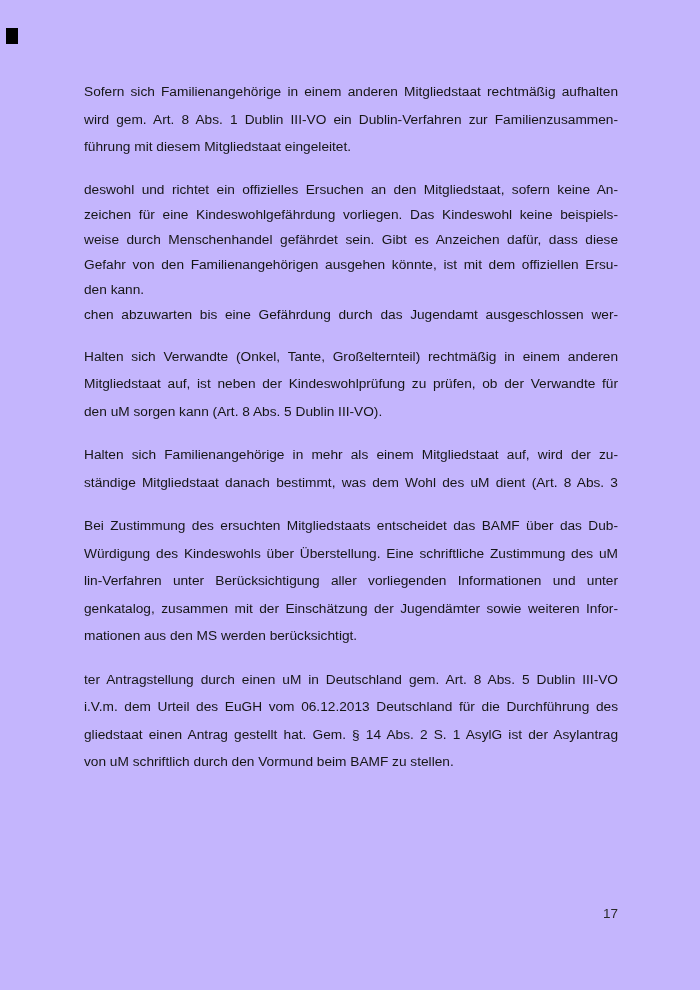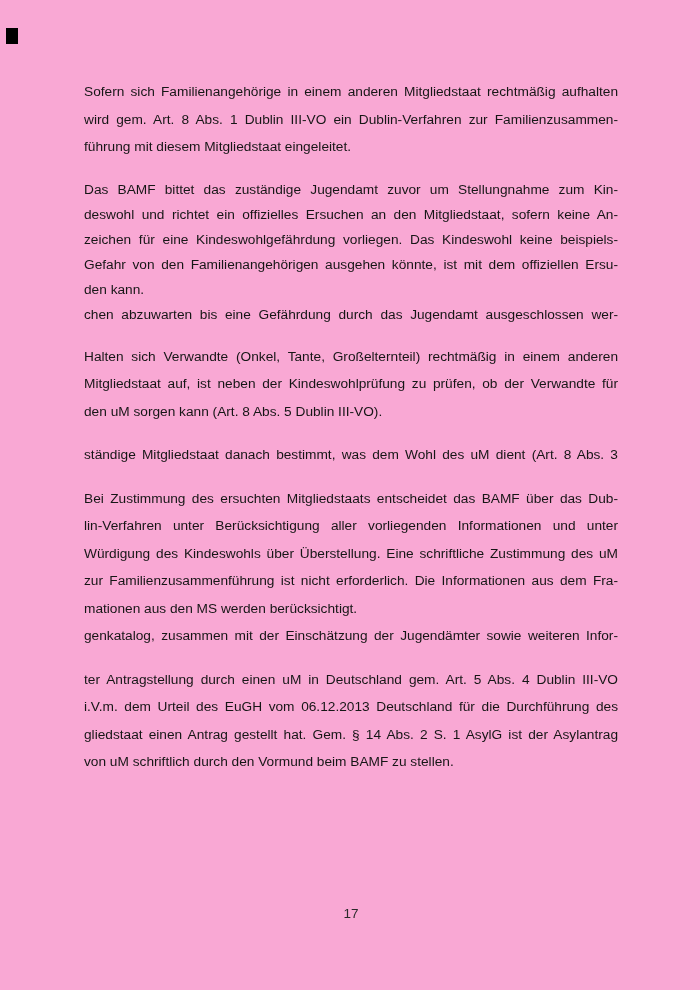--- a/index.html
+++ b/index.html
@@ -11,7 +11,7 @@
     position: relative;
     width: 700px;
     height: 990px;
-    background: #f9a8d4;
+    background: #c4b5fd;
     font-family: "Liberation Sans", "DejaVu Sans", sans-serif;
     color: #161616;
     overflow: hidden;

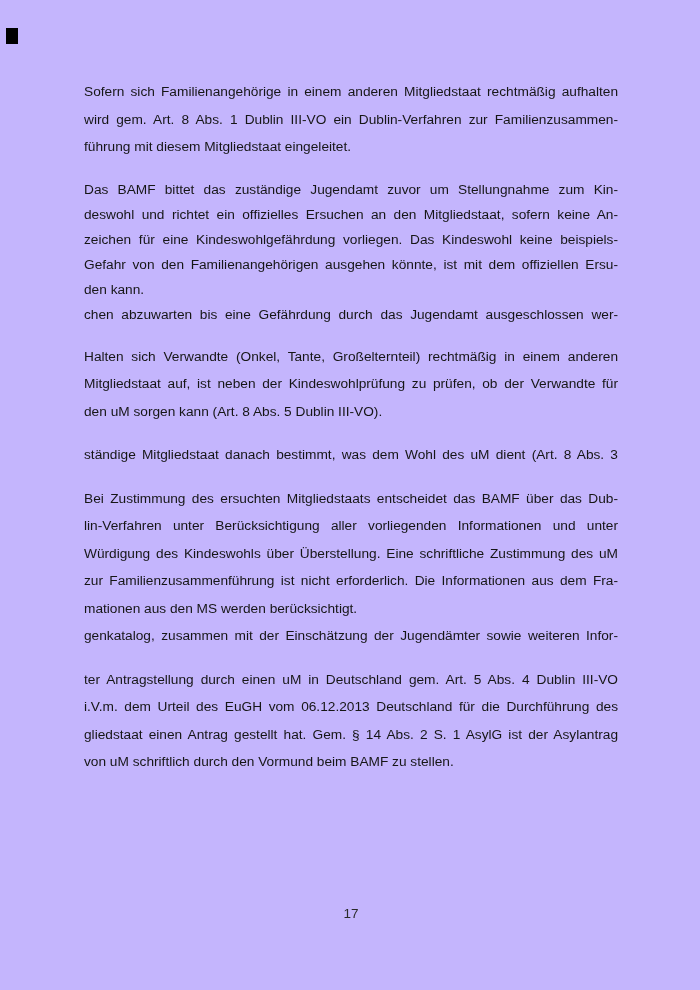--- a/index.html
+++ b/index.html
@@ -71,7 +71,6 @@
         <div class="line last"><span class="bold">führung</span><span> mit diesem Mitgliedstaat eingeleitet.</span></div>
       </div>
       <div class="para tight">
-        <div class="line"><span>Das BAMF bittet das zuständige Jugendamt zuvor um </span><span class="bold">Stellungnahme zum Kin-</span></div>
         <div class="line"><span class="bold">deswohl</span><span> und richtet ein offizielles Ersuchen an den Mitgliedstaat, sofern keine An-</span></div>
         <div class="line"><span>zeichen für eine Kindeswohlgefährdung vorliegen. Das Kindeswohl keine beispiels-</span></div>
         <div class="line"><span>Gefahr von den Familienangehörigen ausgehen könnte, ist mit dem offiziellen Ersu-</span></div>

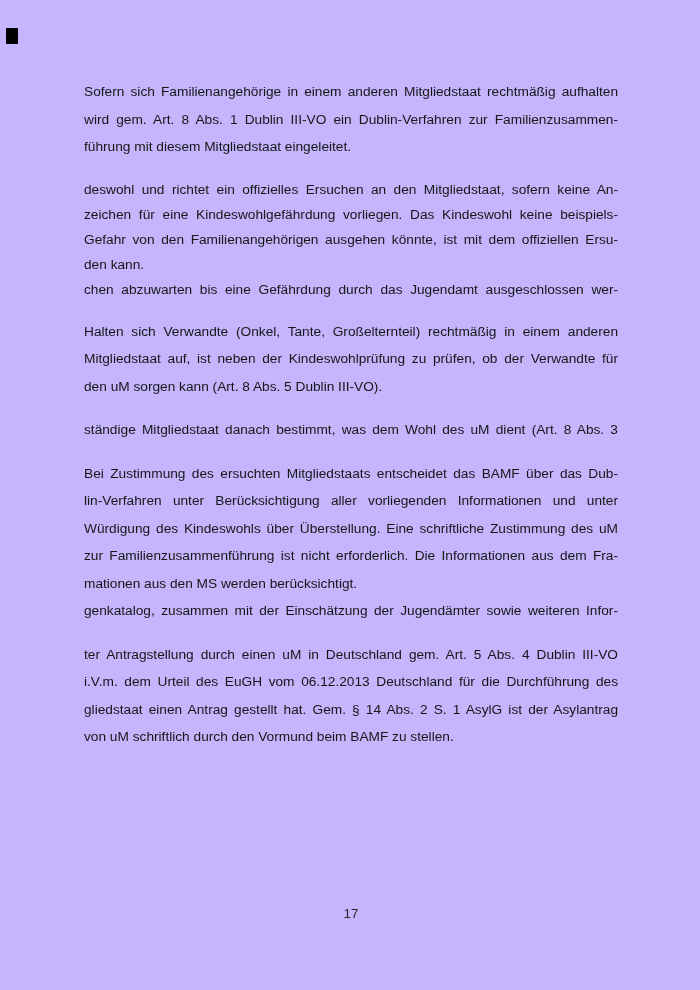--- a/index.html
+++ b/index.html
@@ -73,6 +73,7 @@
       <div class="para tight">
         <div class="line"><span class="bold">deswohl</span><span> und richtet ein offizielles Ersuchen an den Mitgliedstaat, sofern keine An-</span></div>
         <div class="line"><span>zeichen für eine Kindeswohlgefährdung vorliegen. Das Kindeswohl keine beispiels-</span></div>
+        <div class="line"><span>weise durch Menschenhandel gefährdet sein. Gibt es Anzeichen dafür, dass diese</span></div>
         <div class="line"><span>Gefahr von den Familienangehörigen ausgehen könnte, ist mit dem offiziellen Ersu-</span></div>
         <div class="line last"><span>den kann.</span></div>
         <div class="line"><span>chen abzuwarten bis eine Gefährdung durch das Jugendamt ausgeschlossen wer-</span></div>

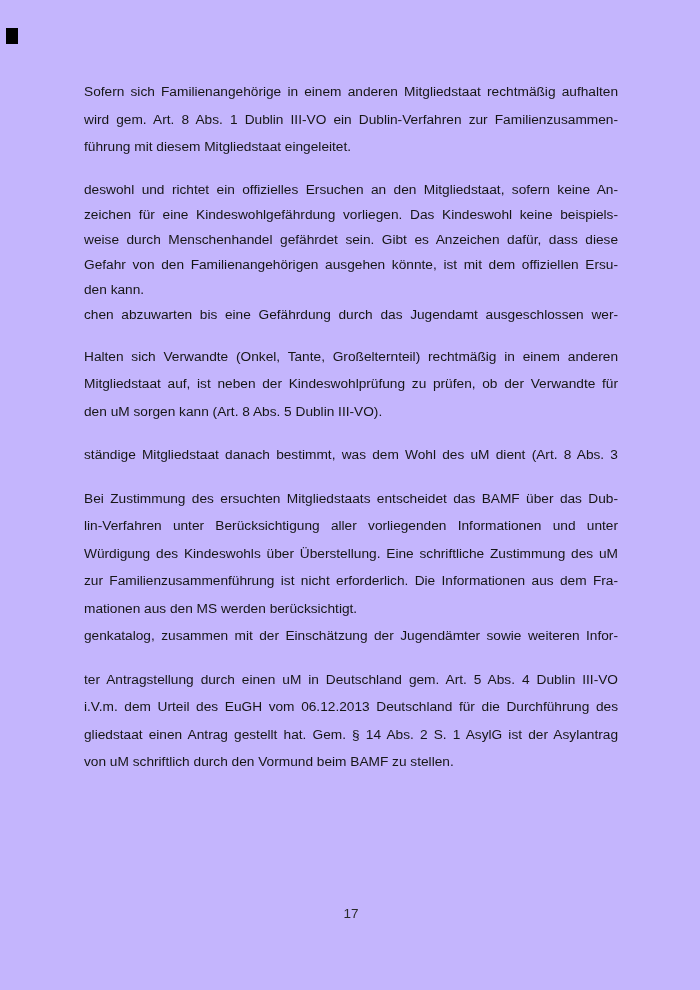--- a/index.html
+++ b/index.html
@@ -84,6 +84,7 @@
         <div class="line last"><span>den uM sorgen kann (Art. 8 Abs. 5 Dublin III-VO).</span></div>
       </div>
       <div class="para">
+        <div class="line"><span>Halten sich </span><span class="bold">Familienangehörige in mehr als einem Mitgliedstaat</span><span> auf, wird der zu-</span></div>
         <div class="line"><span>ständige Mitgliedstaat danach bestimmt, was dem Wohl des uM dient (Art. 8 Abs. 3</span></div>
       </div>
       <div class="para">

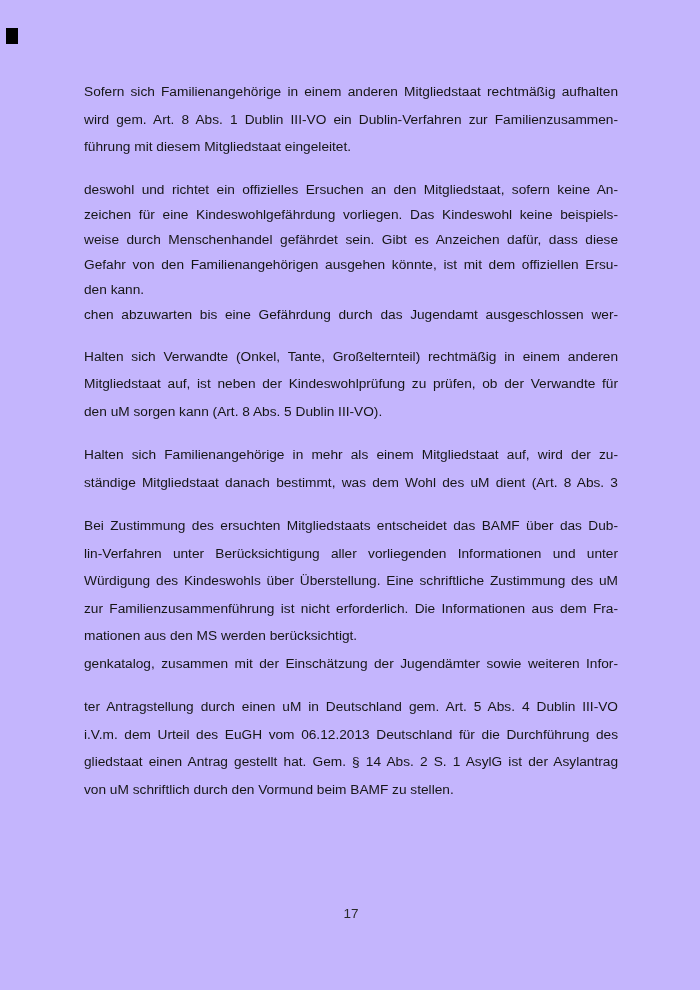--- a/index.html
+++ b/index.html
@@ -89,8 +89,8 @@
       </div>
       <div class="para">
         <div class="line"><span>Bei Zustimmung des ersuchten Mitgliedstaats entscheidet das BAMF über das Dub-</span></div>
+        <div class="line"><span>Würdigung des Kindeswohls über Überstellung. Eine schriftliche Zustimmung des uM</span></div>
         <div class="line"><span>lin-Verfahren unter Berücksichtigung aller vorliegenden Informationen und unter</span></div>
-        <div class="line"><span>Würdigung des Kindeswohls über Überstellung. Eine schriftliche Zustimmung des uM</span></div>
         <div class="line"><span>zur Familienzusammenführung ist nicht erforderlich. Die Informationen aus dem Fra-</span></div>
         <div class="line last"><span>mationen aus den MS werden berücksichtigt.</span></div>
         <div class="line"><span>genkatalog, zusammen mit der Einschätzung der Jugendämter sowie weiteren Infor-</span></div>

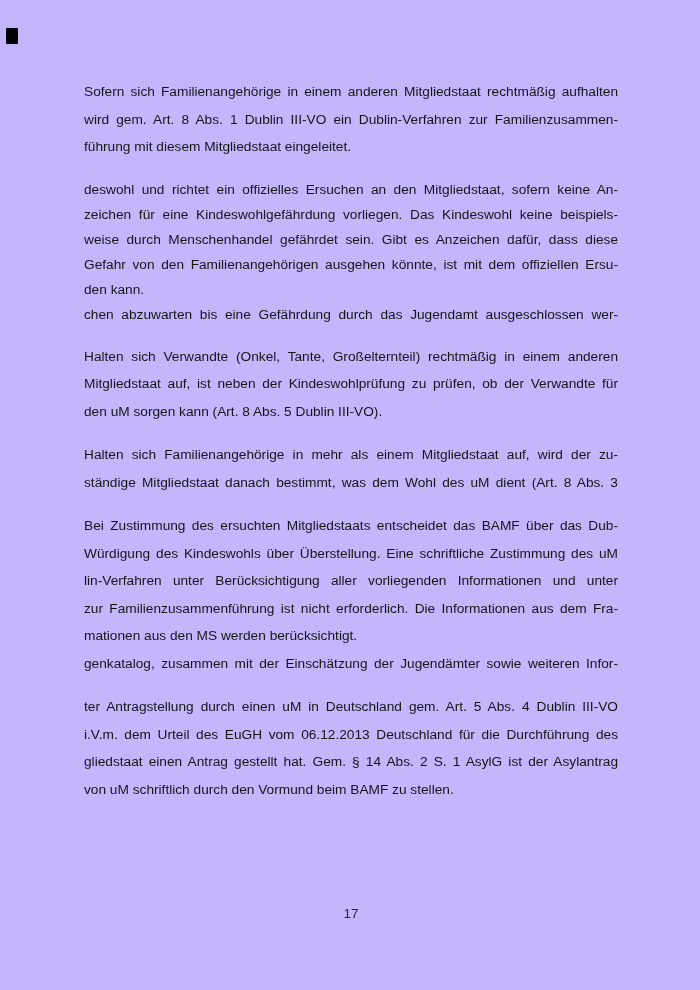--- a/index.html
+++ b/index.html
@@ -91,7 +91,6 @@
         <div class="line"><span>Bei Zustimmung des ersuchten Mitgliedstaats entscheidet das BAMF über das Dub-</span></div>
         <div class="line"><span>Würdigung des Kindeswohls über Überstellung. Eine schriftliche Zustimmung des uM</span></div>
         <div class="line"><span>lin-Verfahren unter Berücksichtigung aller vorliegenden Informationen und unter</span></div>
-        <div class="line"><span>zur Familienzusammenführung ist nicht erforderlich. Die Informationen aus dem Fra-</span></div>
         <div class="line last"><span>mationen aus den MS werden berücksichtigt.</span></div>
         <div class="line"><span>genkatalog, zusammen mit der Einschätzung der Jugendämter sowie weiteren Infor-</span></div>
       </div>

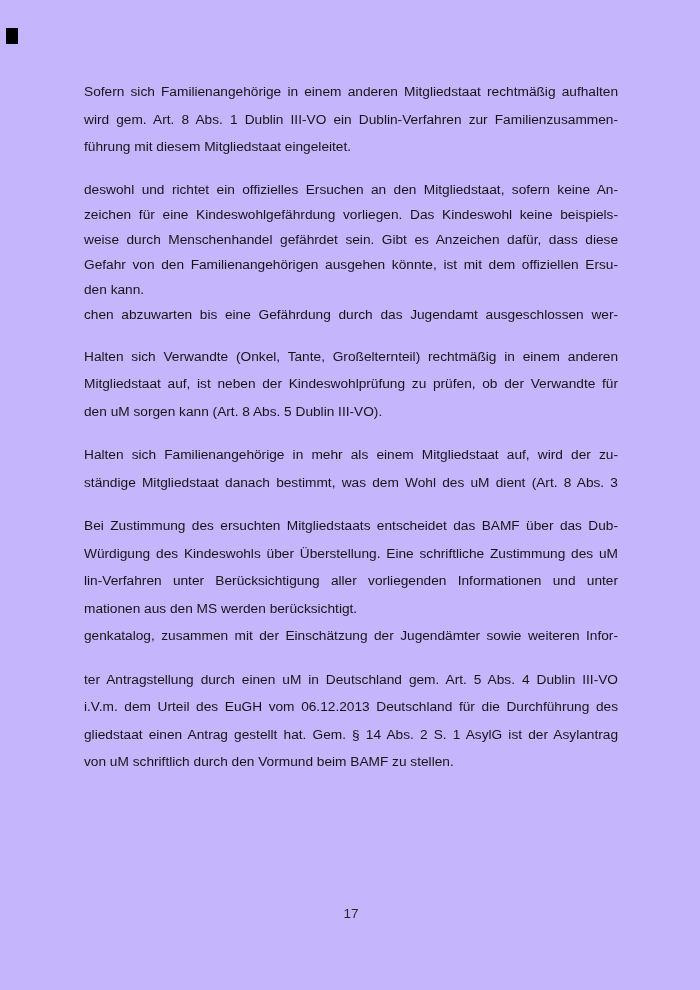--- a/index.html
+++ b/index.html
@@ -91,8 +91,8 @@
         <div class="line"><span>Bei Zustimmung des ersuchten Mitgliedstaats entscheidet das BAMF über das Dub-</span></div>
         <div class="line"><span>Würdigung des Kindeswohls über Überstellung. Eine schriftliche Zustimmung des uM</span></div>
         <div class="line"><span>lin-Verfahren unter Berücksichtigung aller vorliegenden Informationen und unter</span></div>
+        <div class="line"><span>genkatalog, zusammen mit der Einschätzung der Jugendämter sowie weiteren Infor-</span></div>
         <div class="line last"><span>mationen aus den MS werden berücksichtigt.</span></div>
-        <div class="line"><span>genkatalog, zusammen mit der Einschätzung der Jugendämter sowie weiteren Infor-</span></div>
       </div>
       <div class="para">
         <div class="line"><span>ter Antragstellung durch einen uM in Deutschland gem. Art. 5 Abs. 4 Dublin III-VO</span></div>

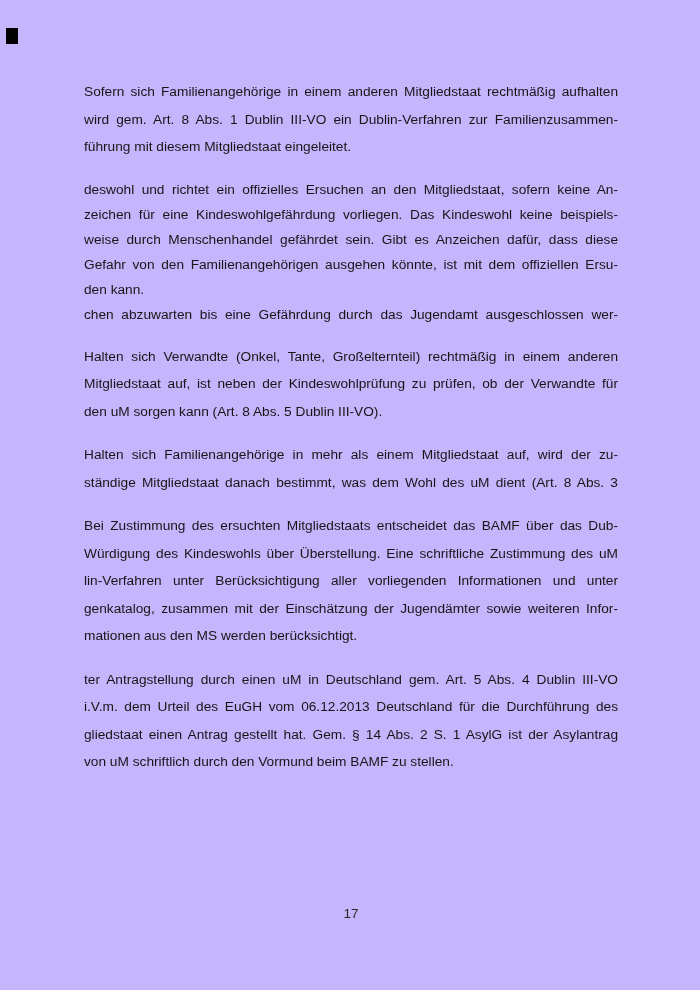--- a/index.html
+++ b/index.html
@@ -95,7 +95,7 @@
         <div class="line last"><span>mationen aus den MS werden berücksichtigt.</span></div>
       </div>
       <div class="para">
-        <div class="line"><span>ter Antragstellung durch einen uM in Deutschland gem. Art. 5 Abs. 4 Dublin III-VO</span></div>
+        <div class="line"><span>ter Antragstellung durch einen uM in Deutschland gem. Art. 8 Abs. 5 Dublin III-VO</span></div>
         <div class="line"><span>i.V.m. dem Urteil des EuGH vom 06.12.2013 Deutschland für die Durchführung des</span></div>
         <div class="line"><span>gliedstaat einen Antrag gestellt hat. Gem. § 14 Abs. 2 S. 1 AsylG ist der Asylantrag</span></div>
         <div class="line last"><span>von uM schriftlich durch den Vormund beim BAMF zu stellen.</span></div>

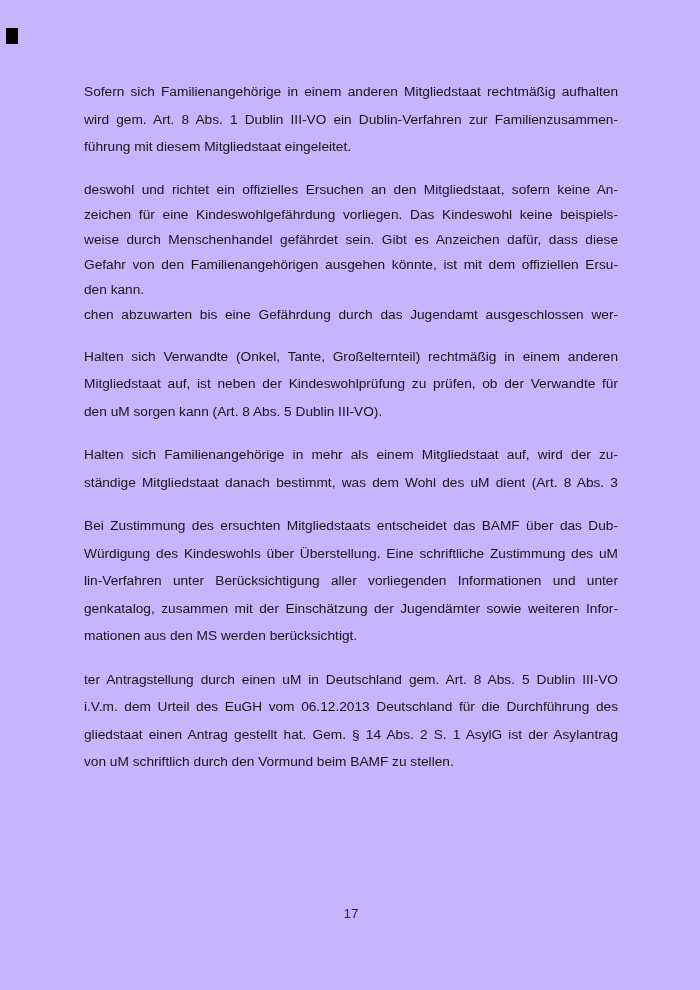--- a/index.html
+++ b/index.html
@@ -54,7 +54,7 @@
     left: 84px;
     top: 906px;
     width: 534px;
-    text-align: center;
+    text-align: right;
     font-size: 13.5px;
     color: #2a2a2a;
   }

